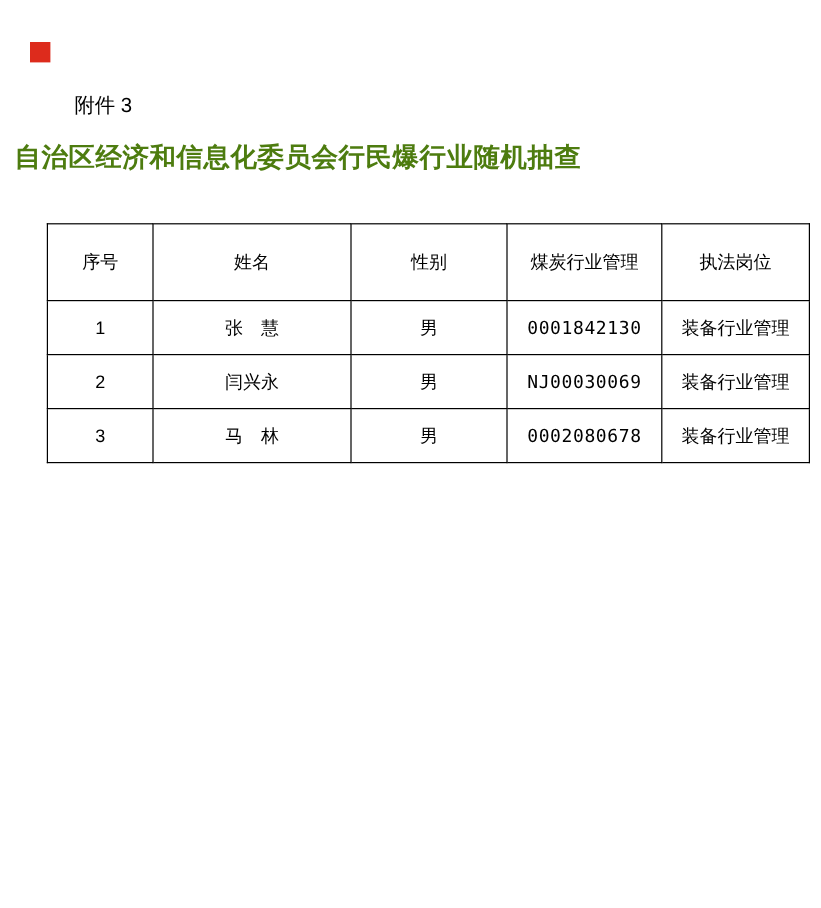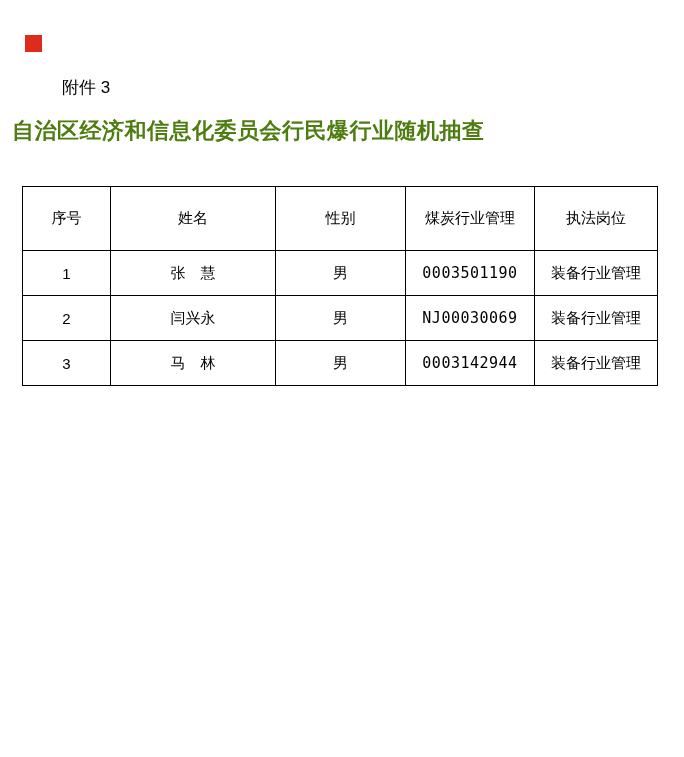--- a/index.html
+++ b/index.html
@@ -44,7 +44,7 @@
   }
   table.roster {
     position: absolute;
-    left: 10px;
+    left: 27px;
     top: 186px;
     width: 635px;
     border-collapse: collapse;

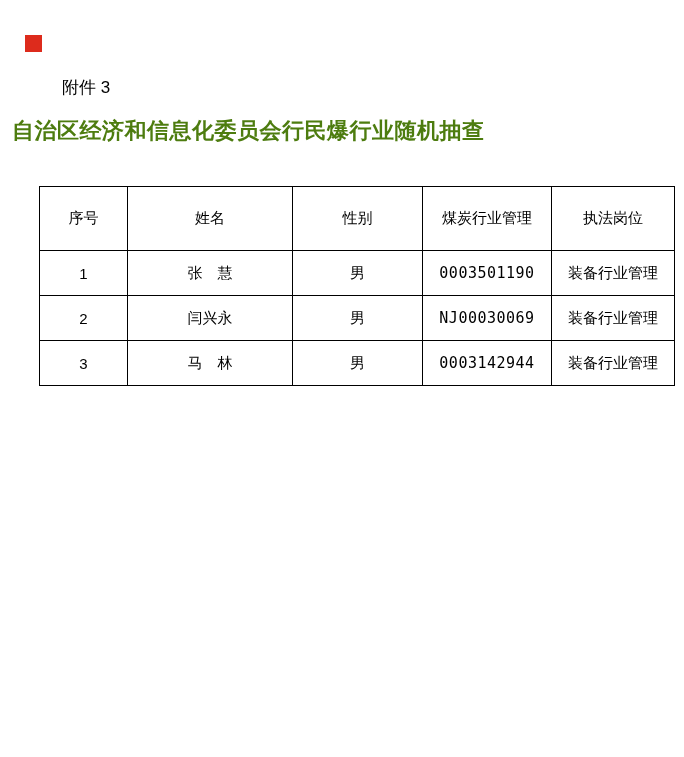--- a/index.html
+++ b/index.html
@@ -108,7 +108,7 @@
         <td>1</td>
         <td>张　慧</td>
         <td>男</td>
-        <td class="mono">0003501190</td>
+        <td class="mono">0001842130</td>
         <td>装备行业管理</td>
       </tr>
       <tr>

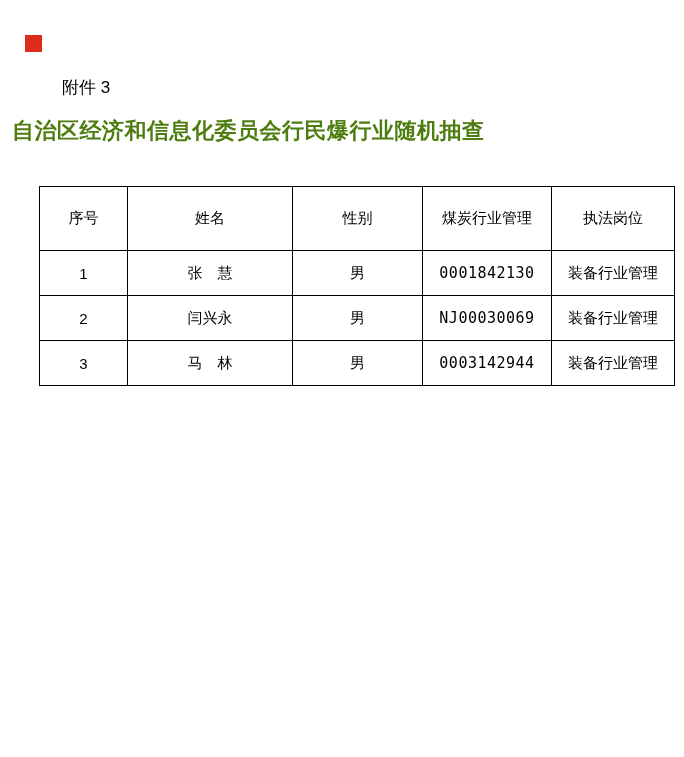--- a/index.html
+++ b/index.html
@@ -122,7 +122,7 @@
         <td>3</td>
         <td>马　林</td>
         <td>男</td>
-        <td class="mono">0003142944</td>
+        <td class="mono">0002080678</td>
         <td>装备行业管理</td>
       </tr>
     </tbody>

